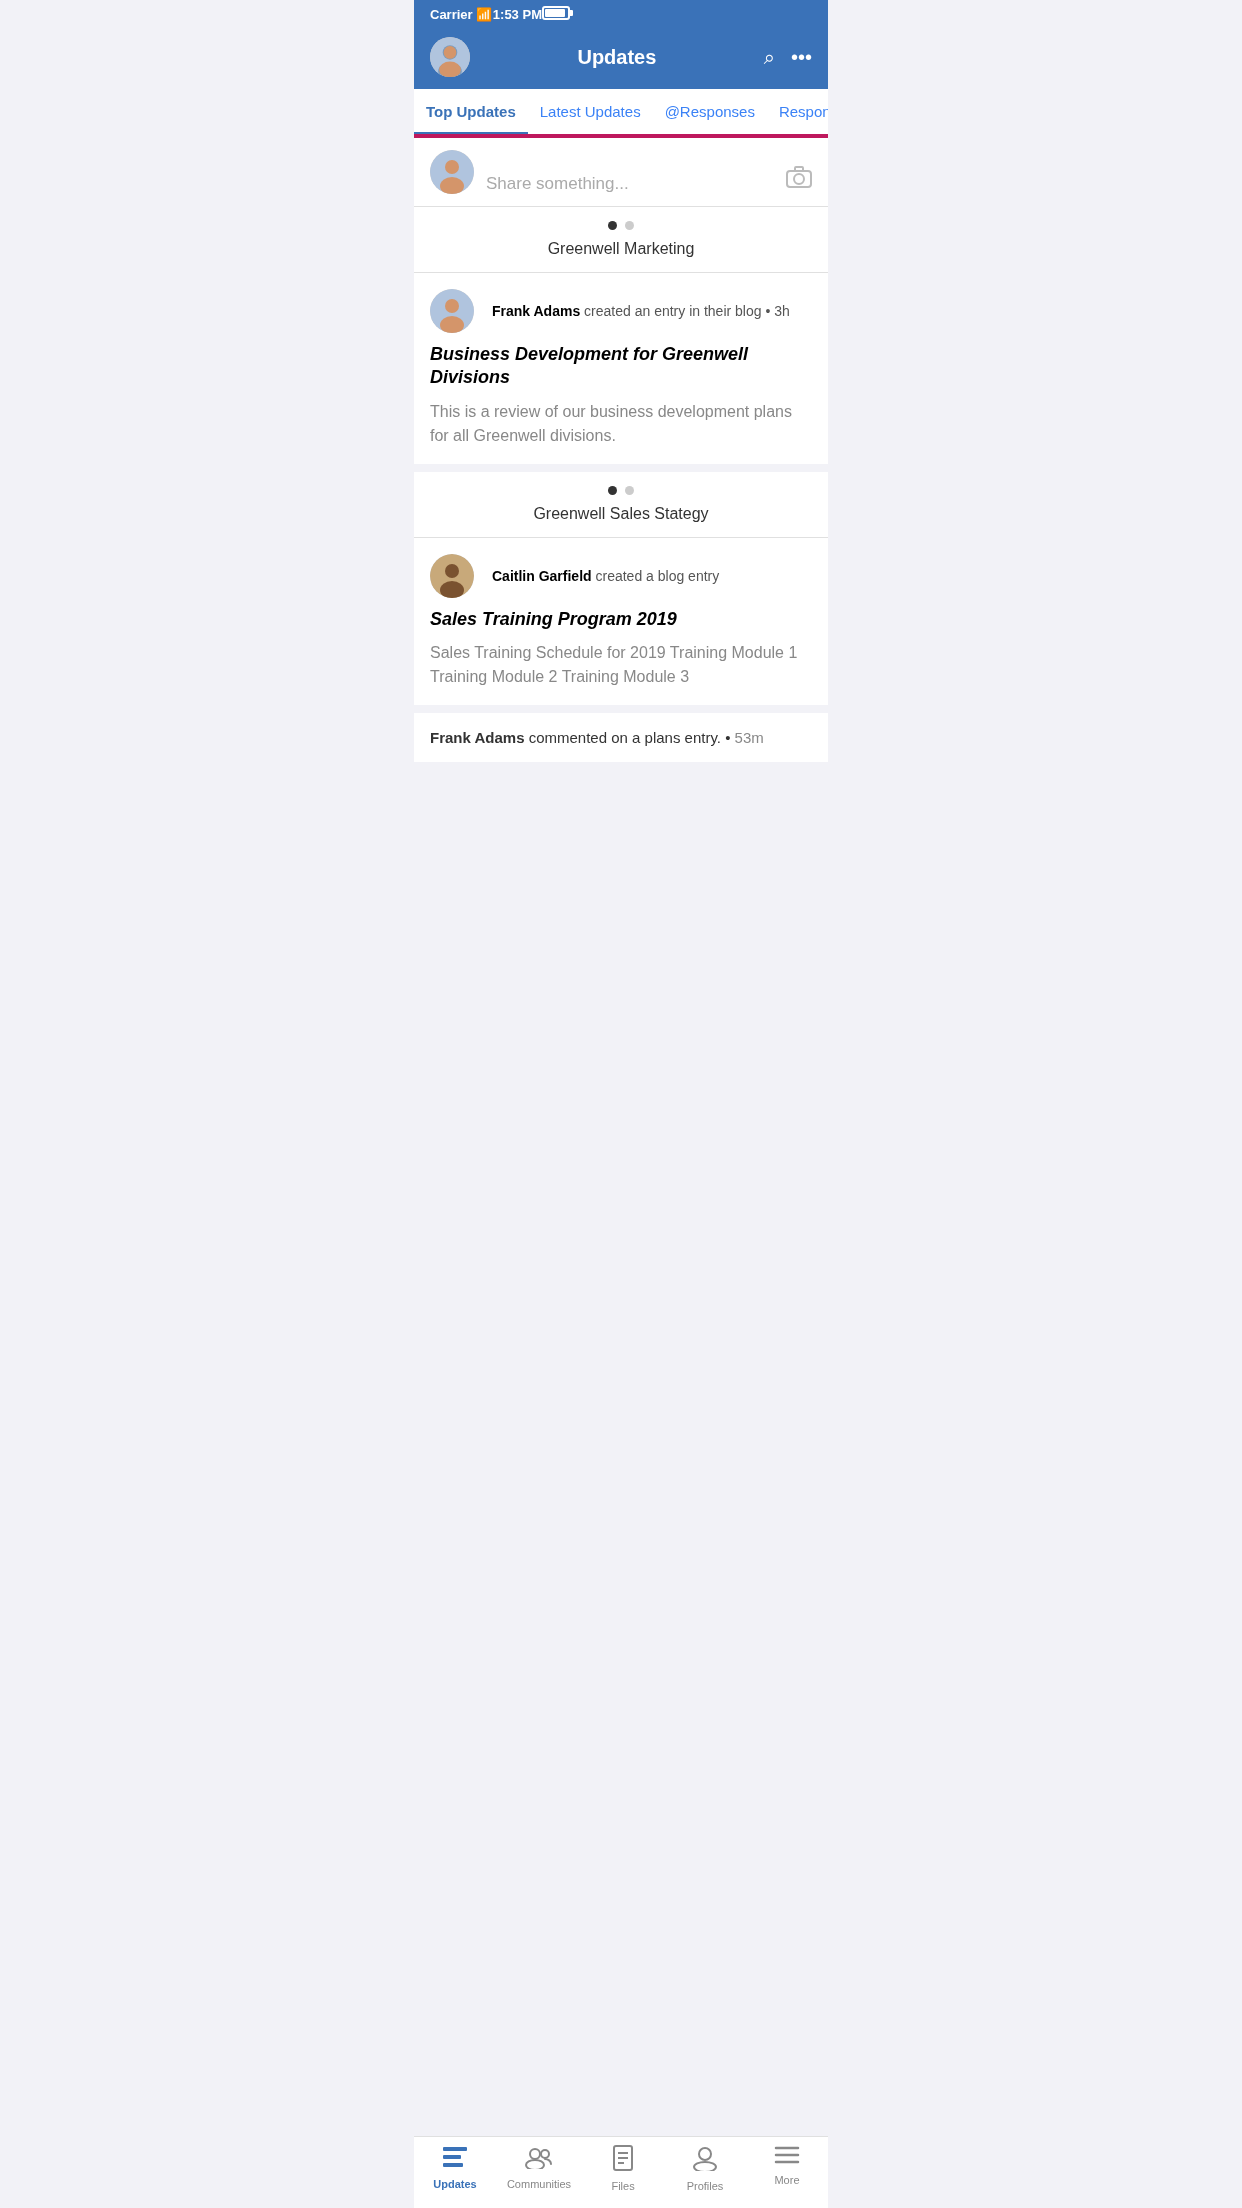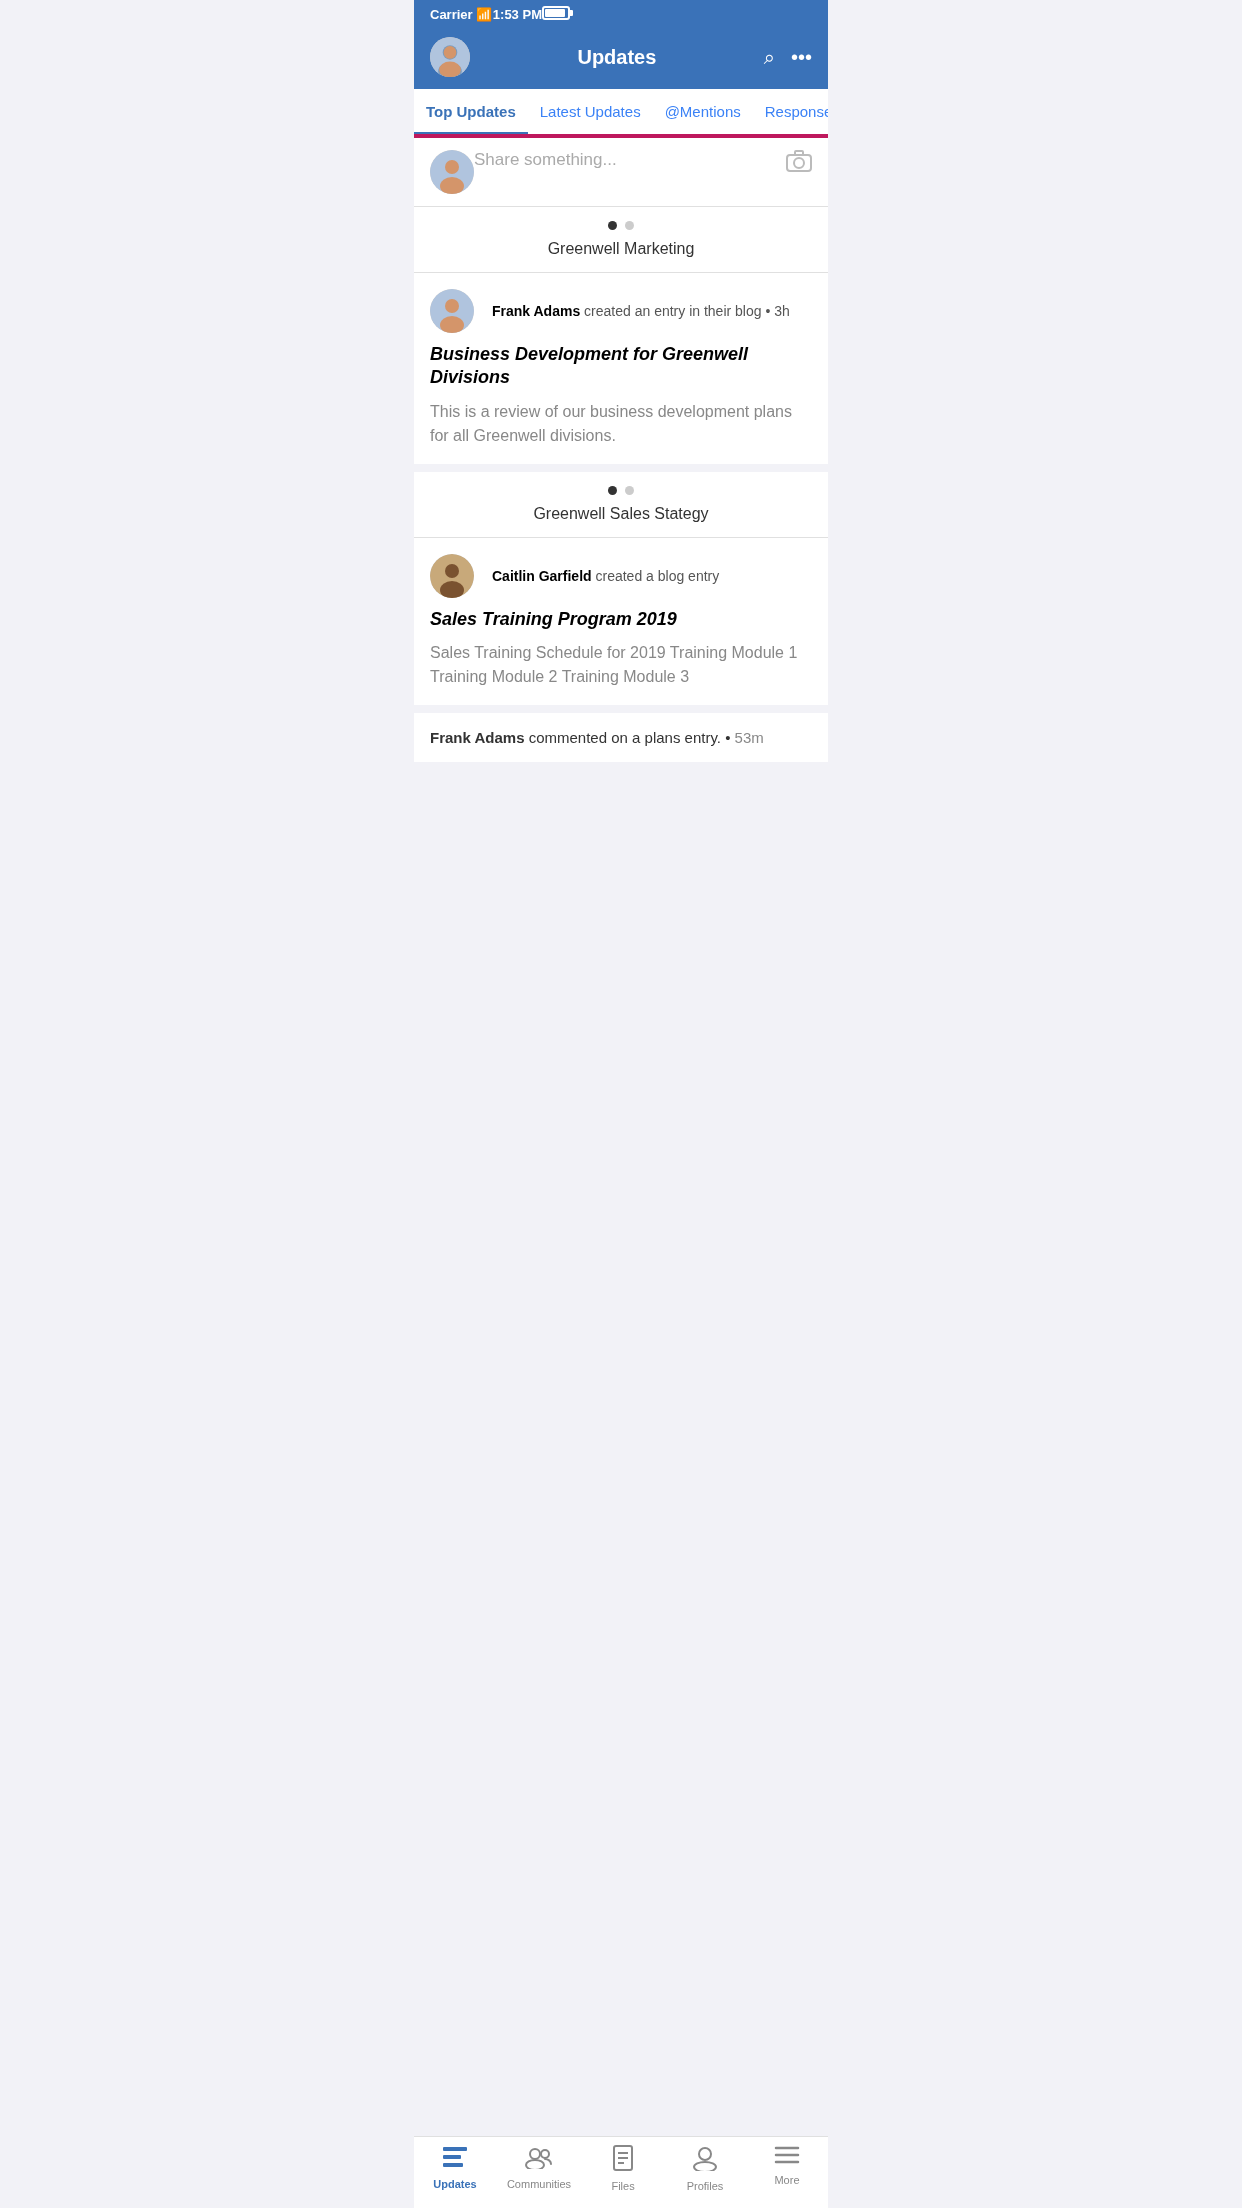--- a/index.html
+++ b/index.html
@@ -262,7 +262,7 @@
 <div class="tabs">
   <div class="tab active">Top Updates</div>
   <div class="tab">Latest Updates</div>
-  <div class="tab">@Mentions</div>
+  <div class="tab">@Responses</div>
   <div class="tab">Responses</div>
 </div>
 

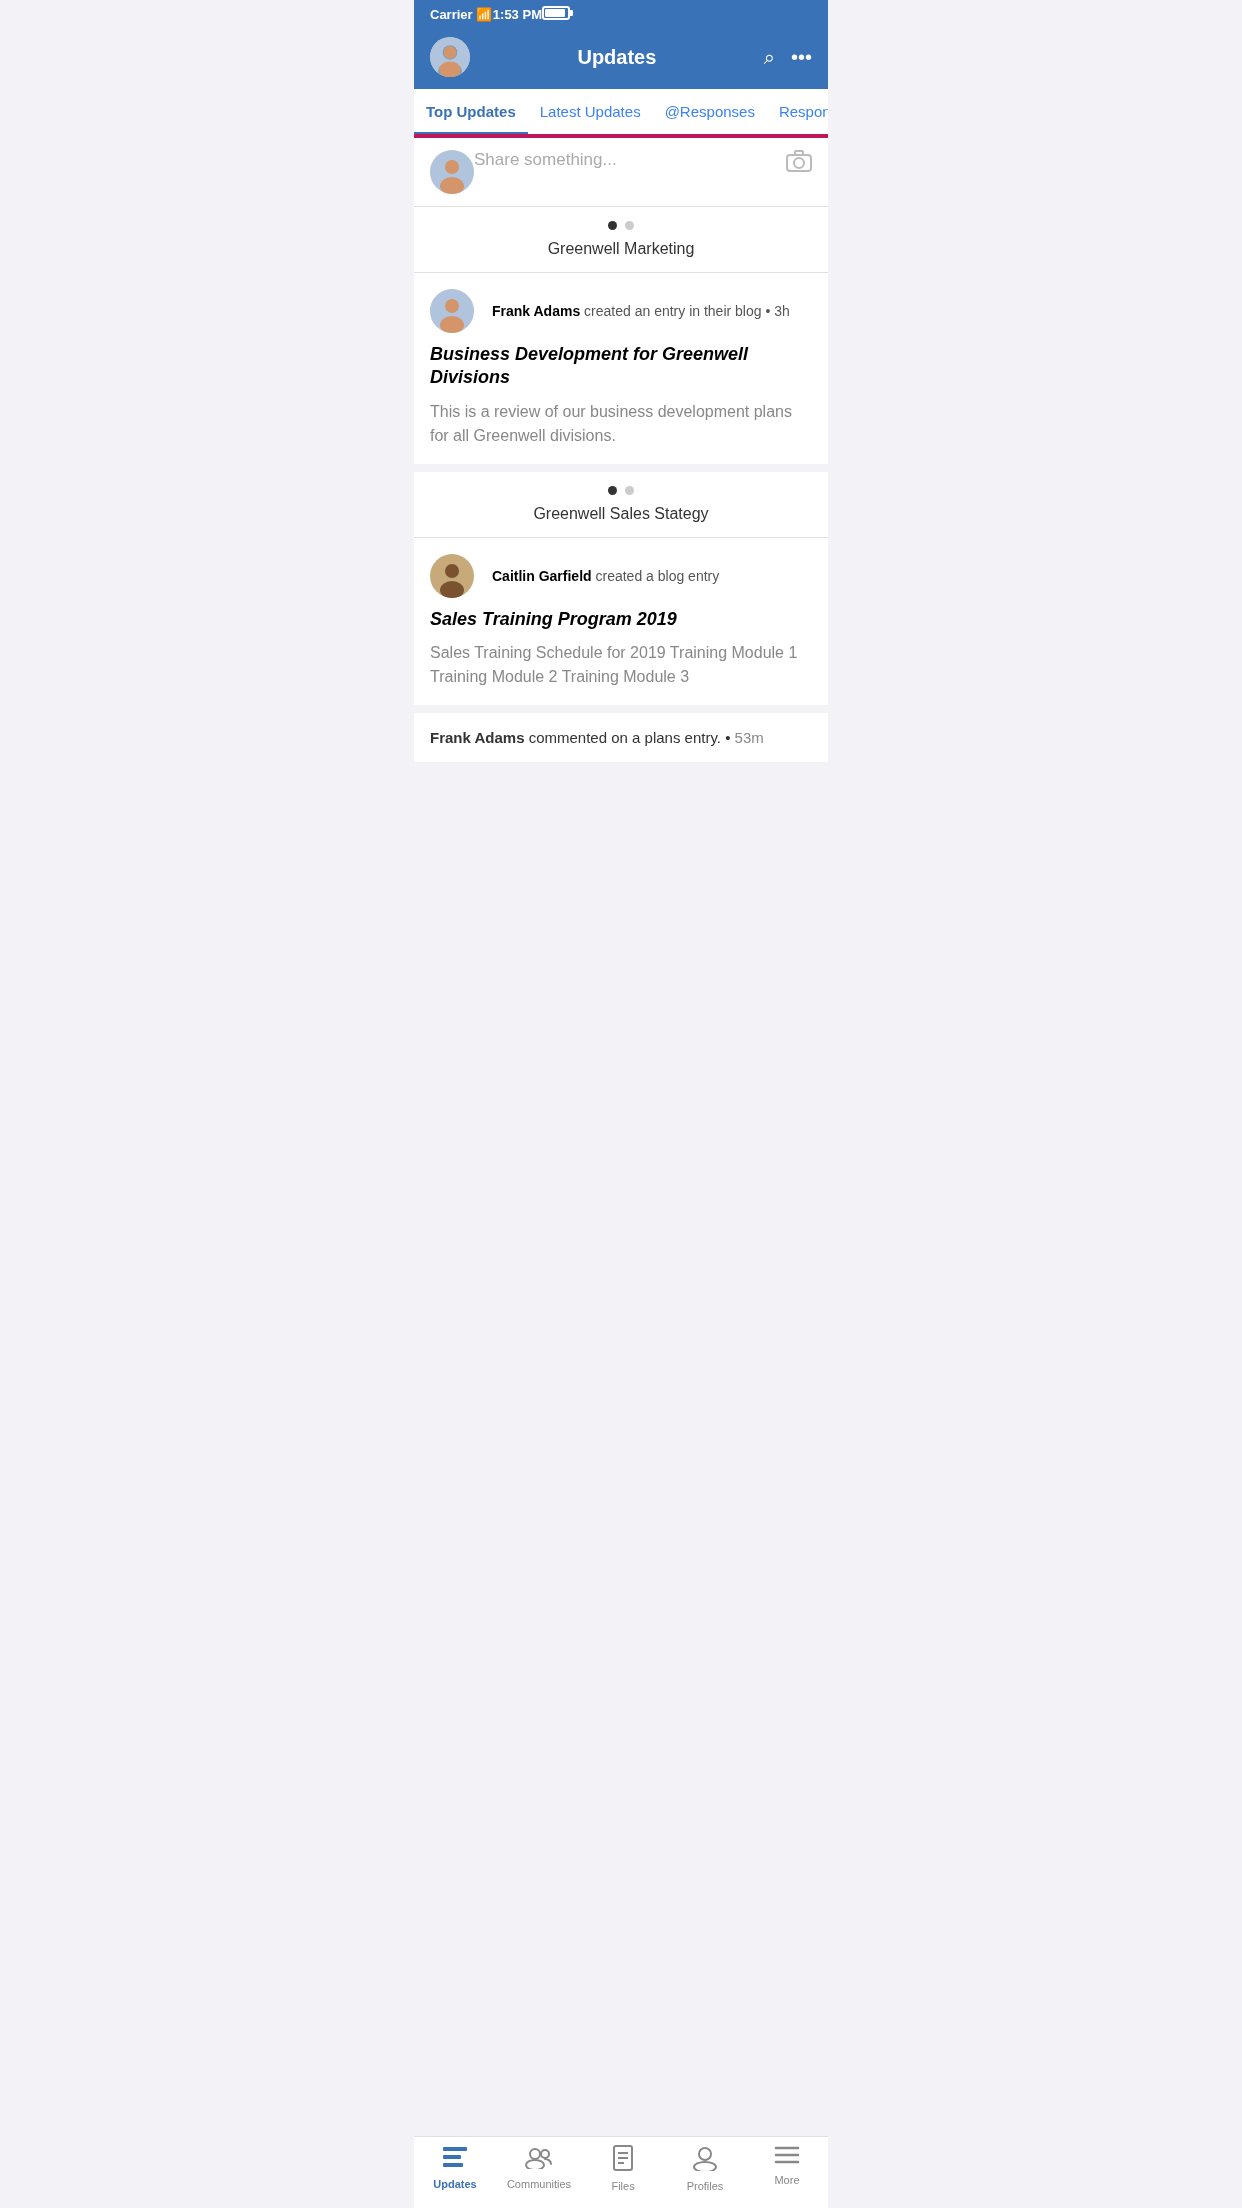--- a/index.html
+++ b/index.html
@@ -108,10 +108,10 @@
     .share-bar {
       background: white;
       display: flex;
-      align-items: flex-start;
+      align-items: flex-end;
       padding: 12px 16px;
       border-bottom: 1px solid #e0e0e0;
-      gap: 0;
+      gap: 12px;
     }
     .share-avatar {
       width: 44px; height: 44px;

